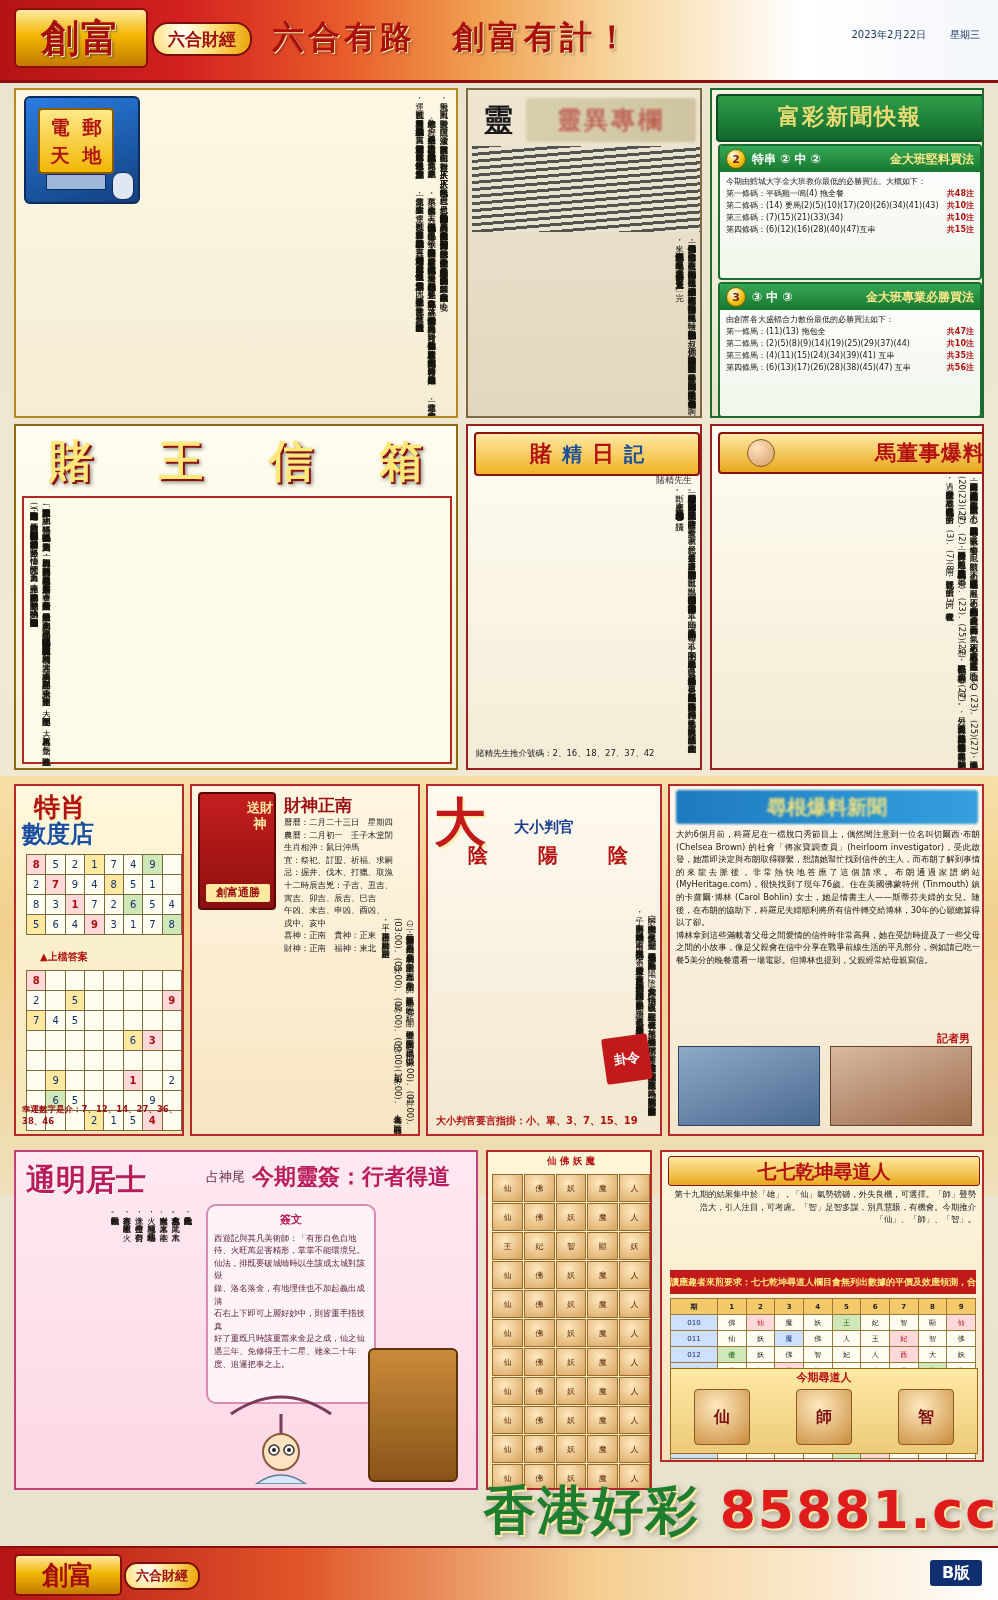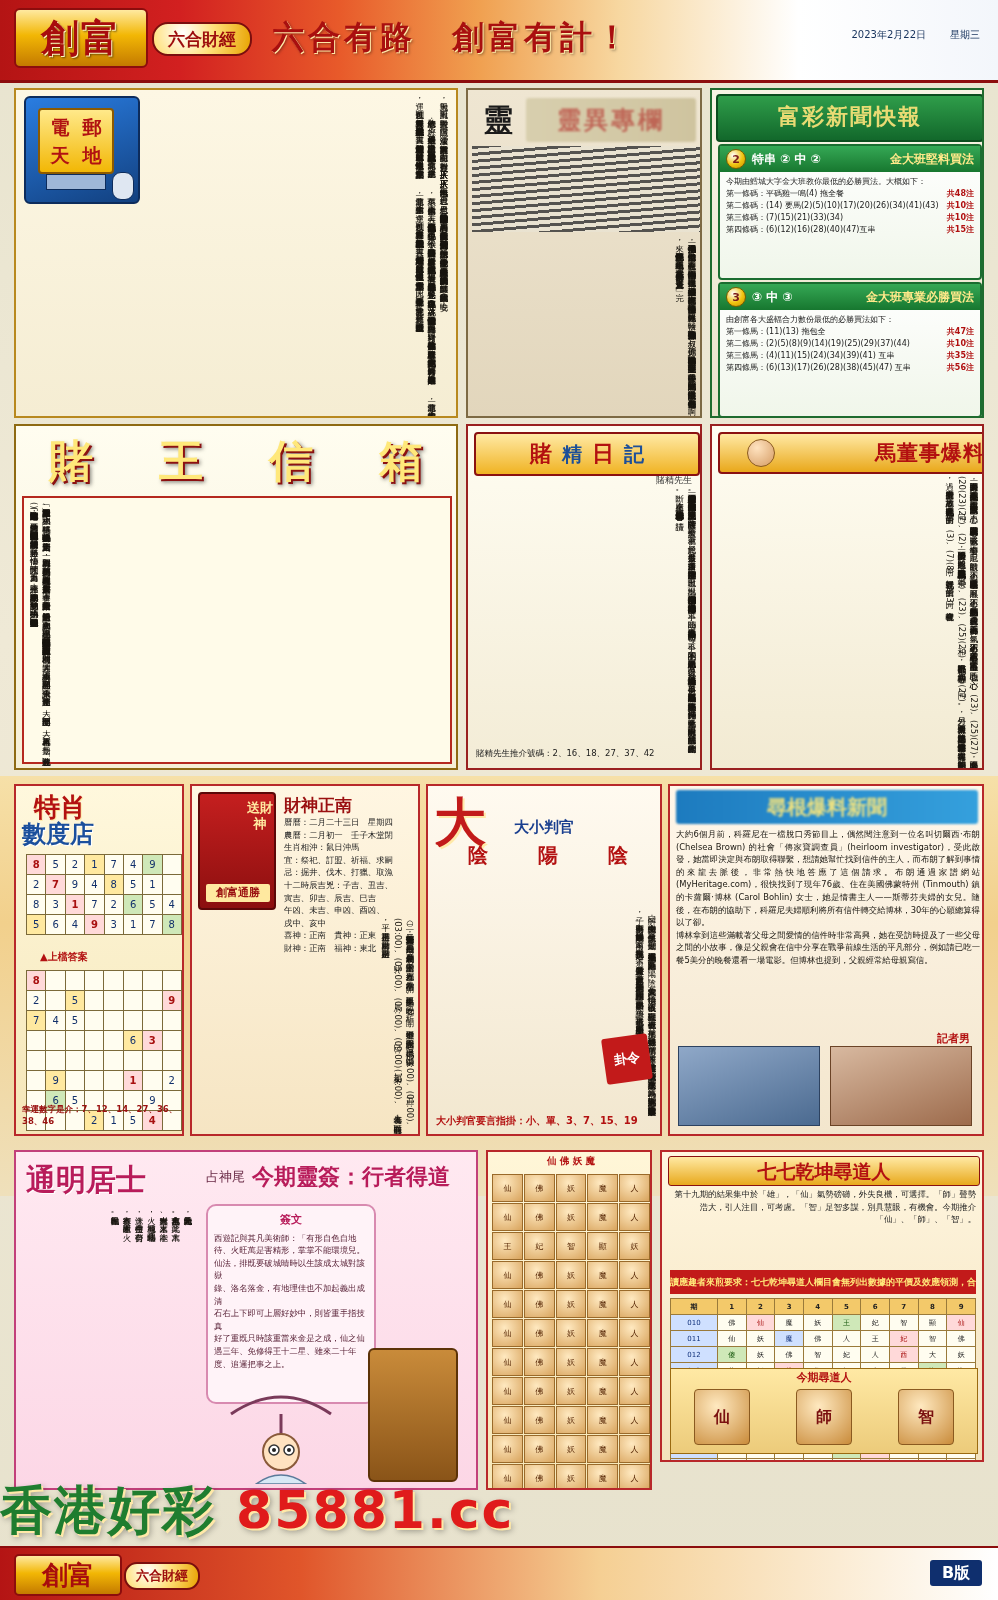--- a/index.html
+++ b/index.html
@@ -236,7 +236,7 @@
       font-size:16px;font-weight:bold;color:#7a1010;display:flex;align-items:center;justify-content:center;}
 
   
-  #wm{position:absolute;left:0;bottom:54px;width:998px;text-align:left;
+  #wm{position:absolute;left:0;bottom:54px;width:998px;text-align:right;
       font-size:52px;font-weight:bold;letter-spacing:2px;
       color:#e01b1b;text-shadow:2px 2px 0 #ffe9a8,3px 3px 6px rgba(0,0,0,.35);}
   #wm .cn{color:#1f7d2f;}

